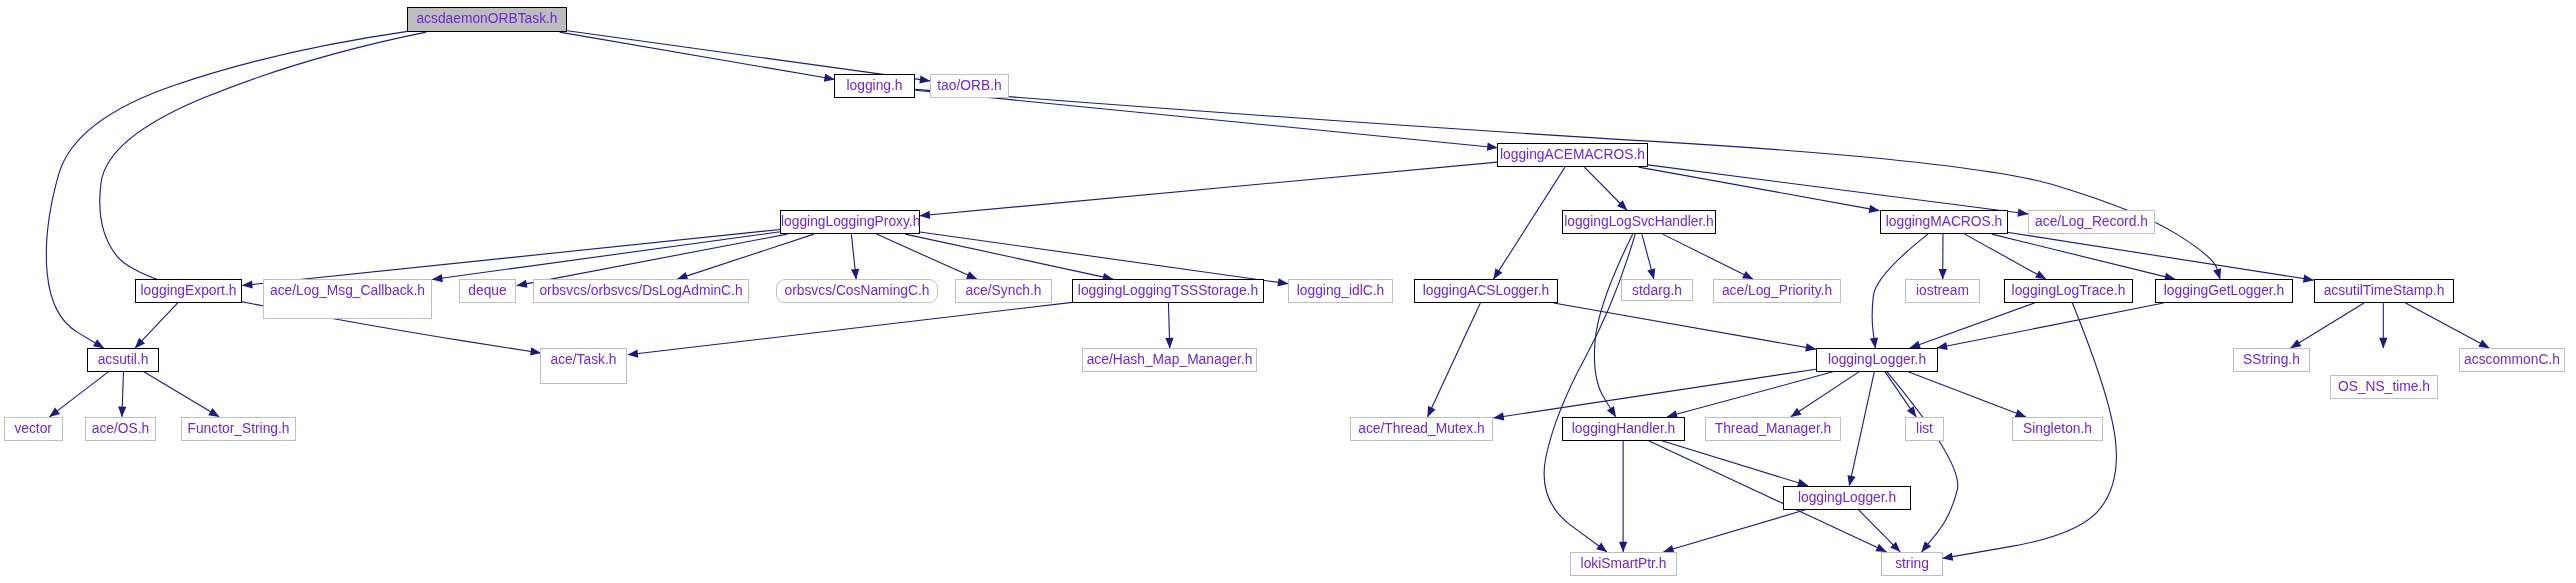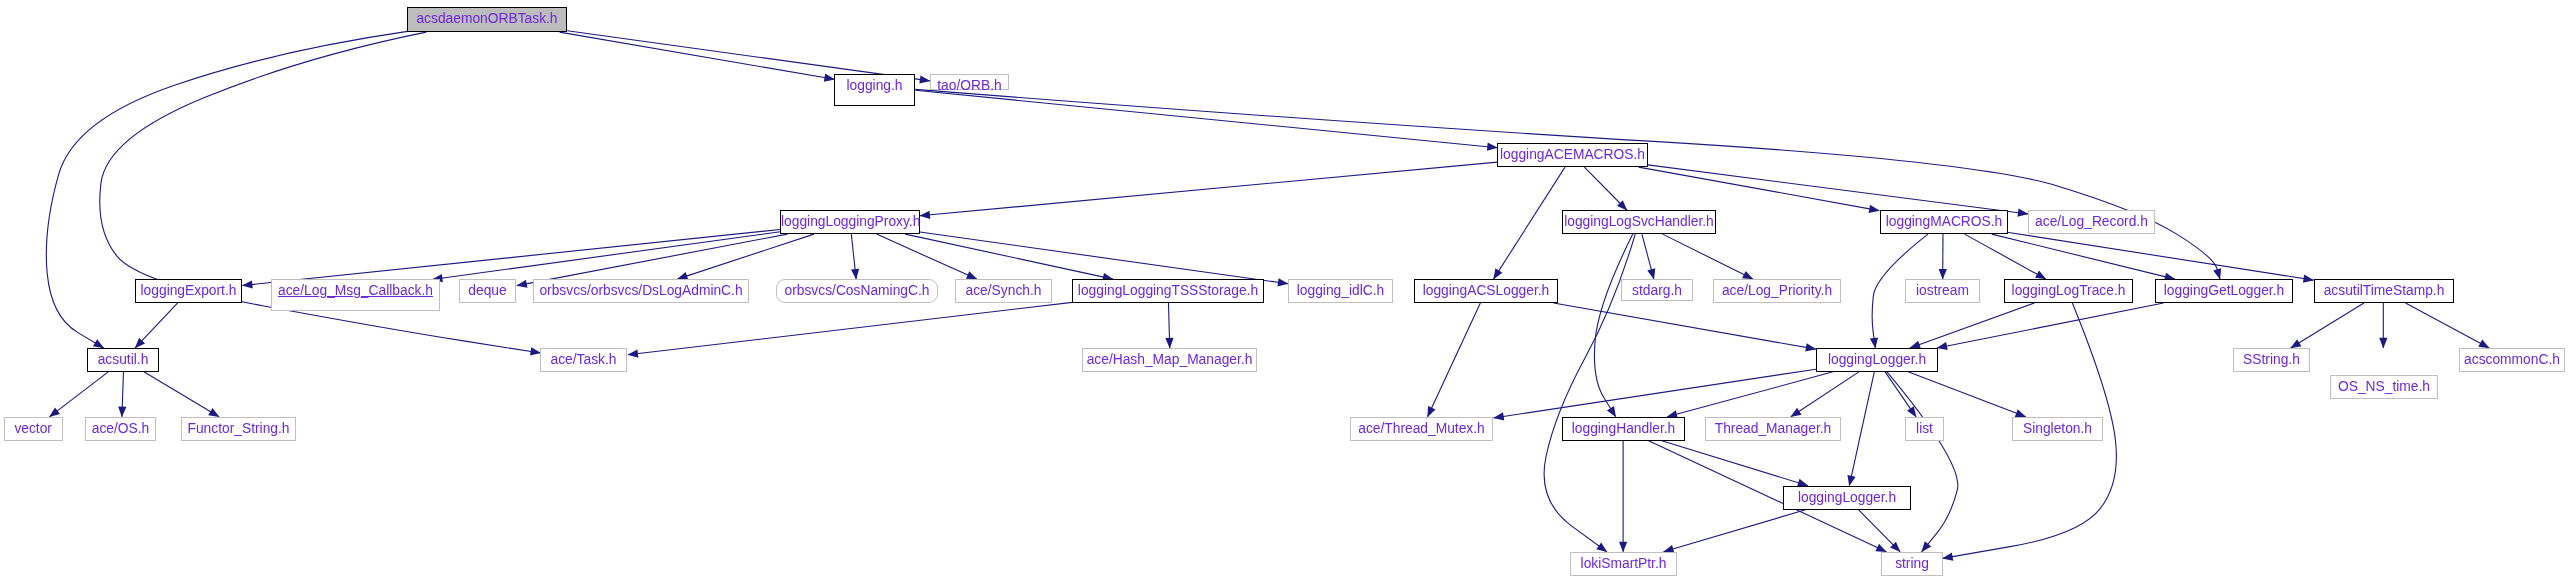--- a/index.html
+++ b/index.html
@@ -78,7 +78,7 @@
       <path d="M2023.3,555.0 L2068.7,601.0" fill="none" stroke="#1a1a80" stroke-width="1.2" marker-end="url(#arrow)"></path>
     </svg>
 <div class="node root" title="acsdaemonORBTask.h" style="left: 407px; top: 7.3px; width: 160px; height: 25px;">acsdaemonORBTask.h</div>
-    <div class="node" title="logging.h" style="left: 834px; top: 74px; width: 81px; height: 32px;">logging.h</div>
+    <div class="node" title="logging.h" style="left: 834px; top: 74px; width: 81px; height: 24px;">logging.h</div>
     <div class="node external" title="tao/ORB.h" style="left: 930px; top: 74px; width: 79px; height: 16px;">tao/ORB.h</div>
     <div class="node" title="loggingACEMACROS.h" style="left: 1497px; top: 143px; width: 151px; height: 24px;">loggingACEMACROS.h</div>
     <div class="node" title="loggingLoggingProxy.h" style="left: 780px; top: 210px; width: 140px; height: 24px;">loggingLoggingProxy.h</div>

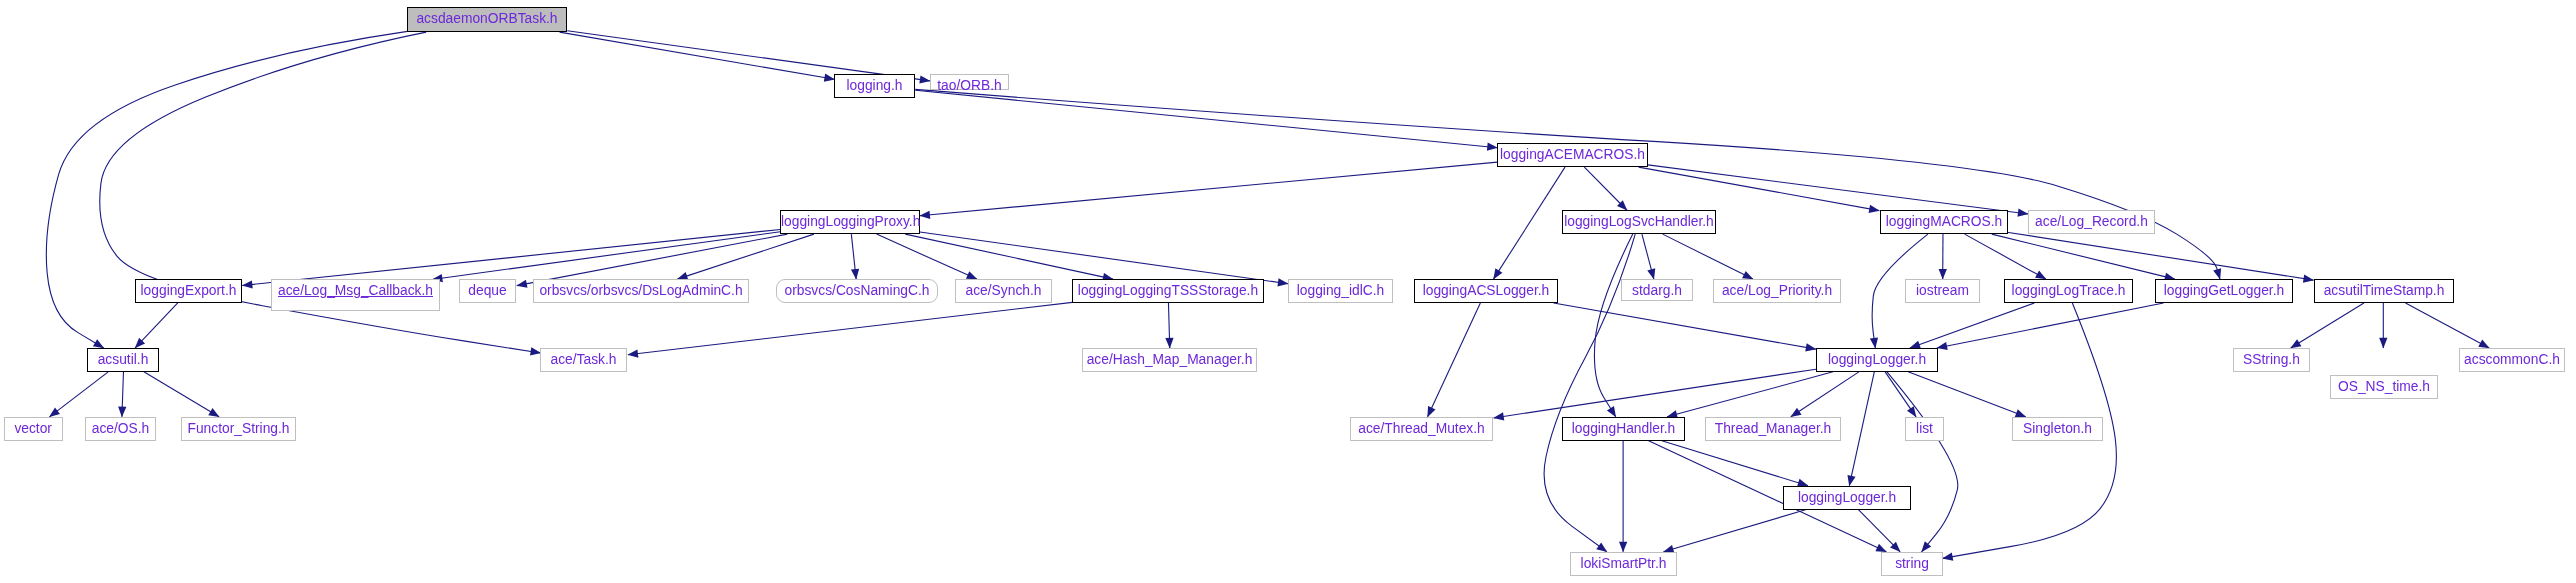--- a/index.html
+++ b/index.html
@@ -79,7 +79,7 @@
     </svg>
 <div class="node root" title="acsdaemonORBTask.h" style="left: 407px; top: 7.3px; width: 160px; height: 25px;">acsdaemonORBTask.h</div>
     <div class="node" title="logging.h" style="left: 834px; top: 74px; width: 81px; height: 24px;">logging.h</div>
-    <div class="node external" title="tao/ORB.h" style="left: 930px; top: 74px; width: 79px; height: 16px;">tao/ORB.h</div>
+    <div class="node external" title="tao/ORB.h" style="left: 930px; top: 74px; width: 79px; height: 24px;">tao/ORB.h</div>
     <div class="node" title="loggingACEMACROS.h" style="left: 1497px; top: 143px; width: 151px; height: 24px;">loggingACEMACROS.h</div>
     <div class="node" title="loggingLoggingProxy.h" style="left: 780px; top: 210px; width: 140px; height: 24px;">loggingLoggingProxy.h</div>
     <div class="node" title="loggingLogSvcHandler.h" style="left: 1562px; top: 210px; width: 154px; height: 24px;">loggingLogSvcHandler.h</div>

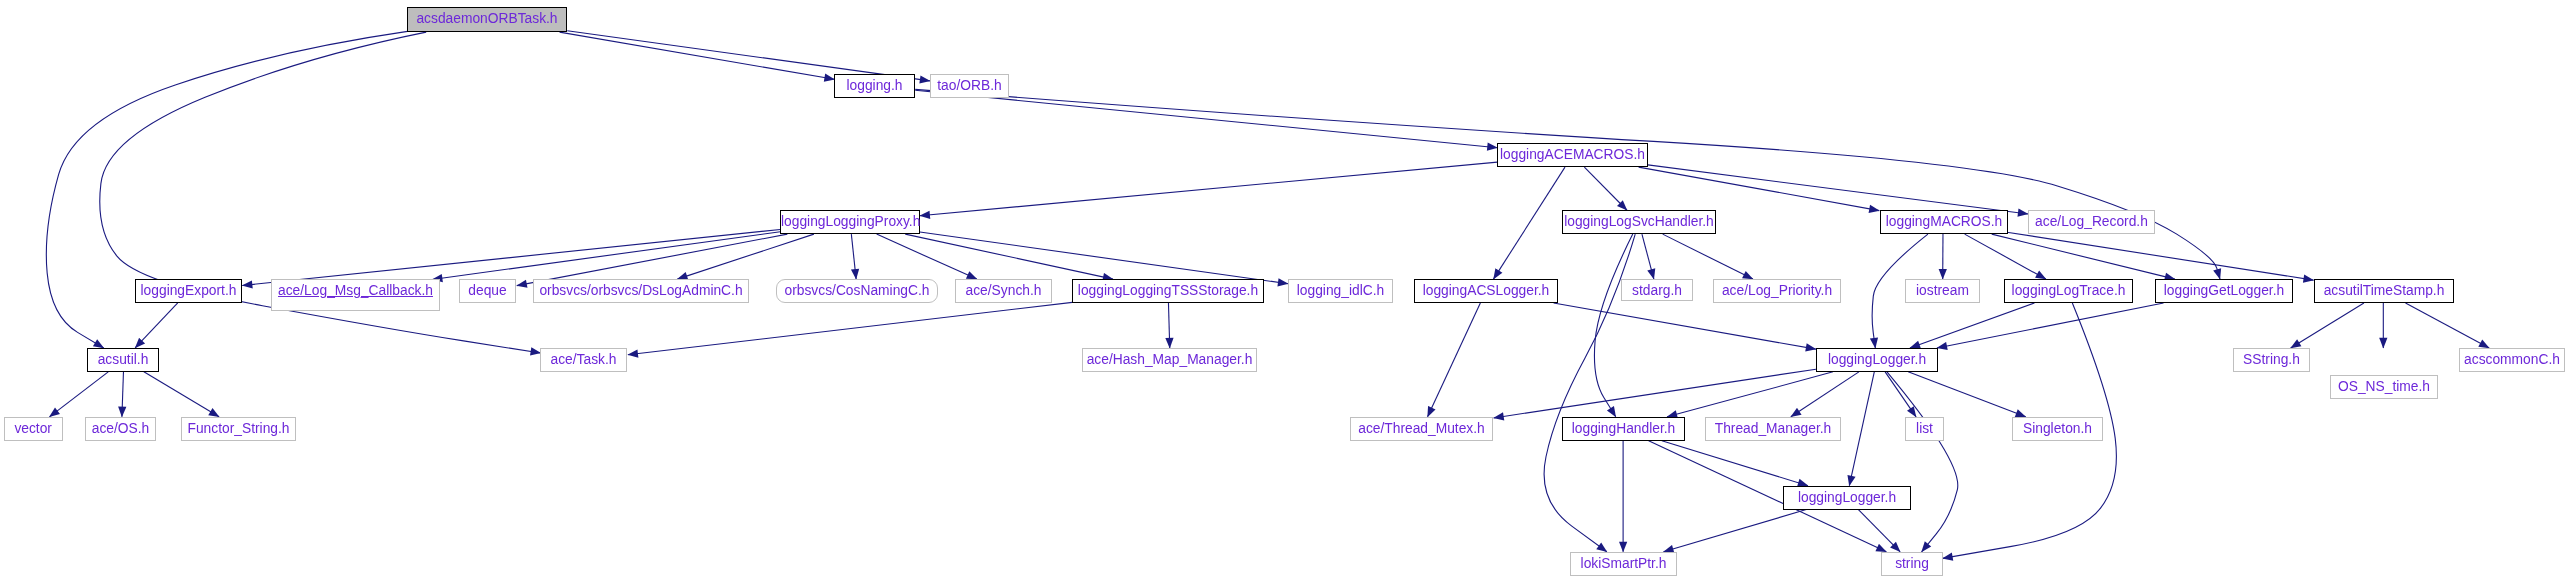--- a/index.html
+++ b/index.html
@@ -86,7 +86,7 @@
     <div class="node" title="loggingMACROS.h" style="left: 1880px; top: 210px; width: 128px; height: 24px;">loggingMACROS.h</div>
     <div class="node external" title="ace/Log_Record.h" style="left: 2028px; top: 210px; width: 127px; height: 24px;">ace/Log_Record.h</div>
     <div class="node" title="loggingExport.h" style="left: 135px; top: 279px; width: 107px; height: 24px;">loggingExport.h</div>
-    <div class="node external" title="ace/Log_Msg_Callback.h" style="left: 271px; top: 279px; width: 169px; height: 32px; text-decoration: underline;">ace/Log_Msg_Callback.h</div>
+    <div class="node external" title="ace/Log_Msg_Callback.h" style="left: 263px; top: 279px; width: 169px; height: 40px;">ace/Log_Msg_Callback.h</div>
     <div class="node external" title="deque" style="left: 459px; top: 279px; width: 57px; height: 24px;">deque</div>
     <div class="node external" title="orbsvcs/orbsvcs/DsLogAdminC.h" style="left: 533px; top: 279px; width: 216px; height: 24px;">orbsvcs/orbsvcs/DsLogAdminC.h</div>
     <div class="node external" title="orbsvcs/CosNamingC.h" style="left: 776px; top: 279px; width: 162px; height: 24px; border-radius: 9px;">orbsvcs/CosNamingC.h</div>

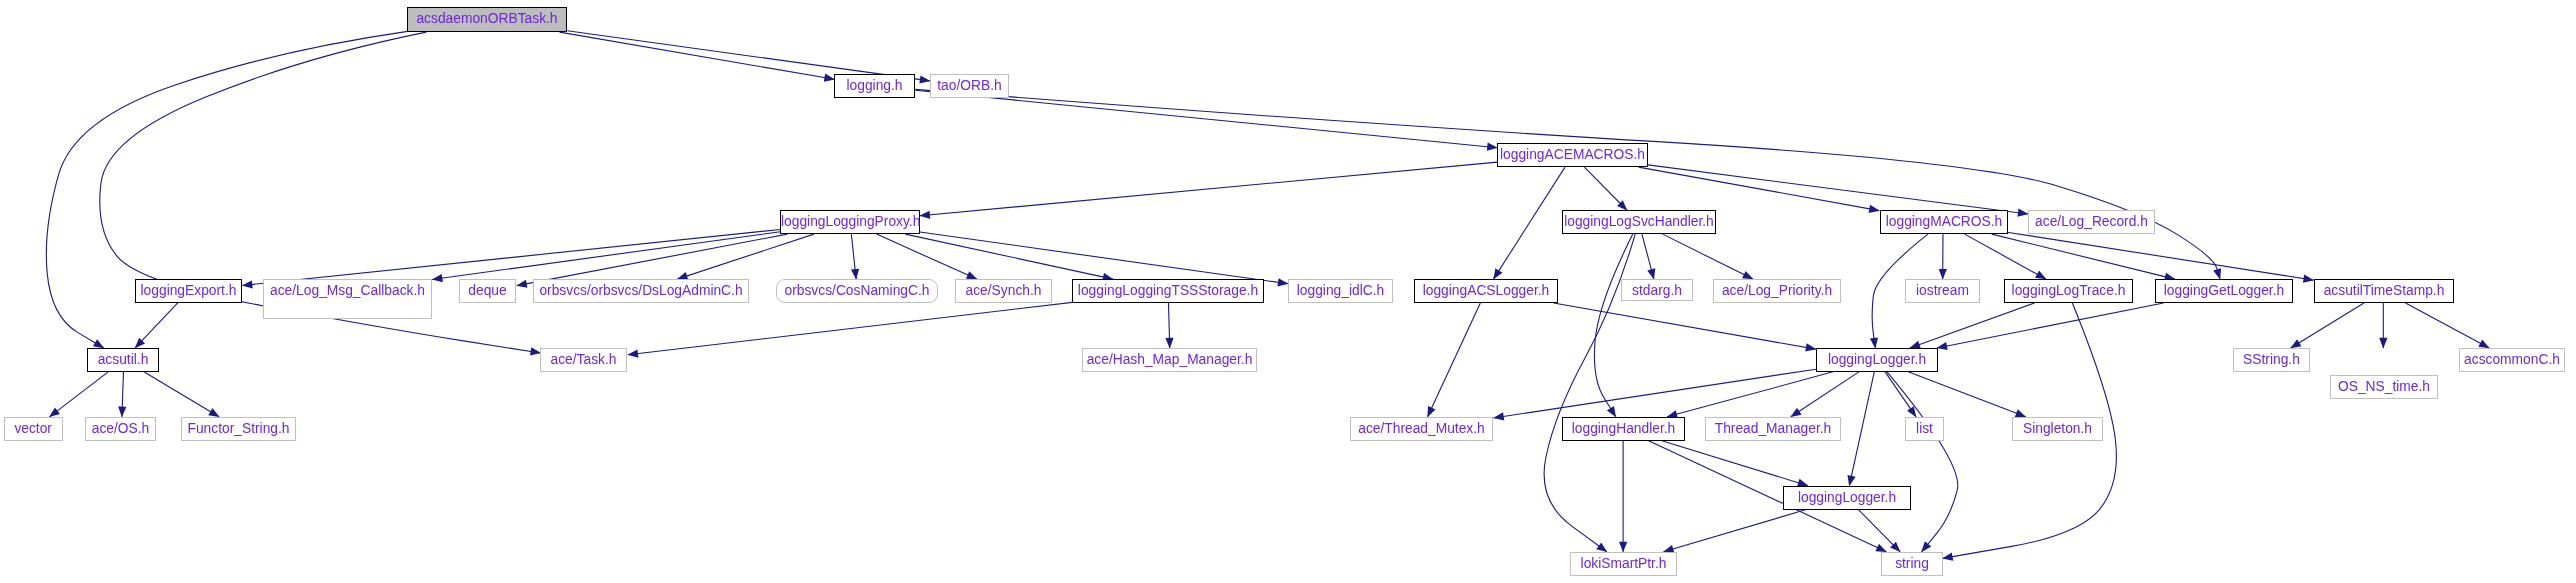--- a/index.html
+++ b/index.html
@@ -101,7 +101,7 @@
     <div class="node" title="loggingGetLogger.h" style="left: 2155px; top: 279px; width: 138px; height: 24px;">loggingGetLogger.h</div>
     <div class="node" title="acsutilTimeStamp.h" style="left: 2314px; top: 279px; width: 140px; height: 24px;">acsutilTimeStamp.h</div>
     <div class="node" title="acsutil.h" style="left: 87px; top: 348px; width: 72px; height: 24px;">acsutil.h</div>
-    <div class="node external" title="ace/Task.h" style="left: 540px; top: 348px; width: 87px; height: 24px;">ace/Task.h</div>
+    <div class="node external" title="ace/Task.h" style="left: 540px; top: 348px; width: 87px; height: 36px;">ace/Task.h</div>
     <div class="node external" title="ace/Hash_Map_Manager.h" style="left: 1082px; top: 348px; width: 175px; height: 24px;">ace/Hash_Map_Manager.h</div>
     <div class="node" title="loggingLogger.h" style="left: 1816px; top: 348px; width: 122px; height: 24px;">loggingLogger.h</div>
     <div class="node external" title="SString.h" style="left: 2233px; top: 348px; width: 77px; height: 24px;">SString.h</div>

